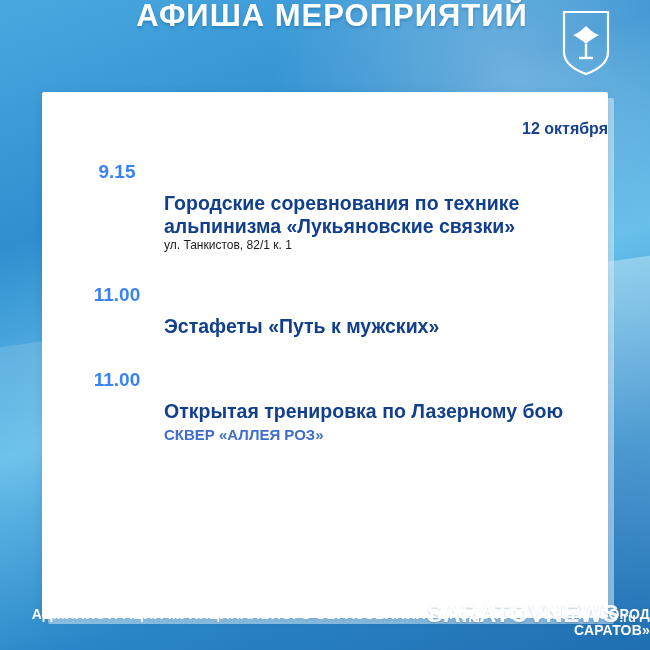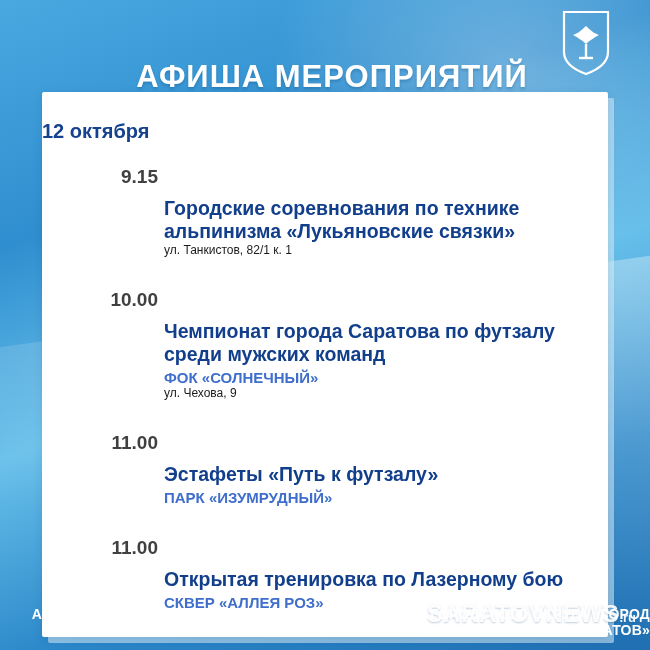--- a/index.html
+++ b/index.html
@@ -47,7 +47,7 @@
     z-index: 3;
     height: 92px;
     display: flex;
-    align-items: flex-end;
+    align-items: flex-start;
     justify-content: center;
     padding: 0 18px;
   }

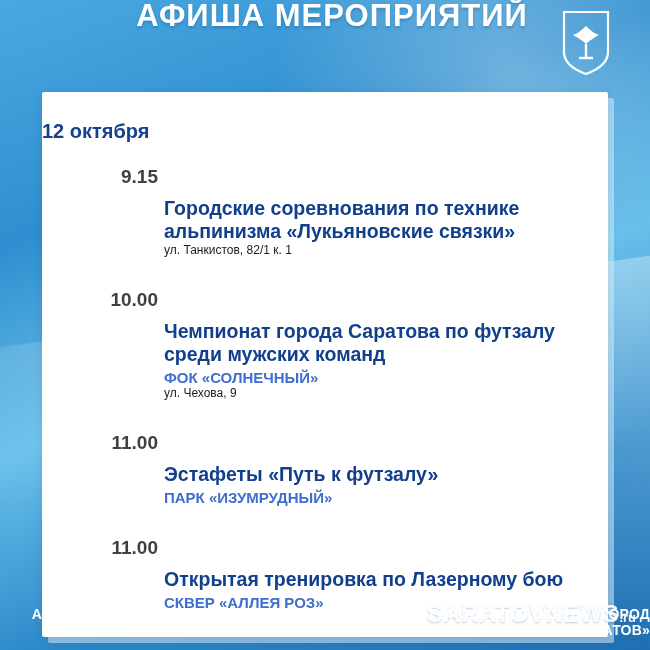--- a/index.html
+++ b/index.html
@@ -94,9 +94,9 @@
     box-shadow: 0 2px 10px rgba(10,60,100,0.12);
   }
   .card-date {
-    text-align: left;
+    text-align: right;
     color: #15418f;
-    font-size: 20px;
+    font-size: 16px;
     font-weight: bold;
     margin: 6px 0 22px 0;
   }

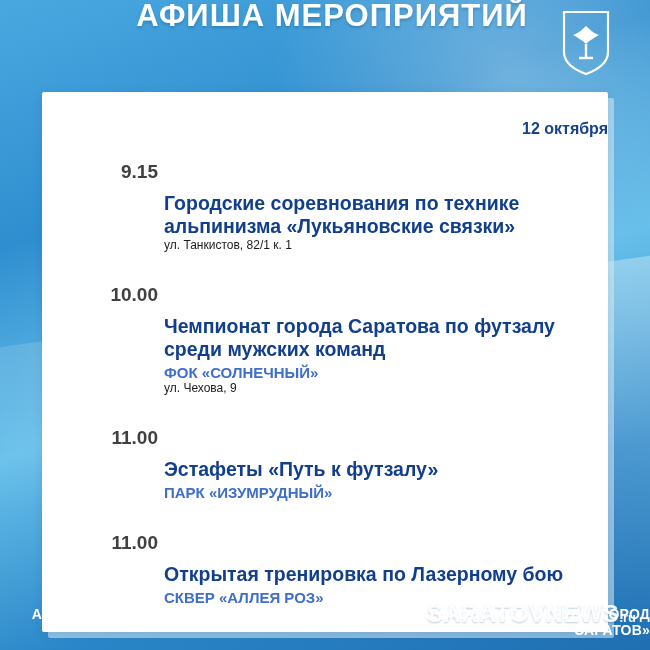--- a/index.html
+++ b/index.html
@@ -112,11 +112,11 @@
   .event:last-child { margin-bottom: 0; }
   .event-time {
     flex: 0 0 82px;
-    color: #404040;
+    color: #3b82f6;
     font-size: 19px;
     font-weight: bold;
     padding-top: 1px;
-    text-align: right;
+    text-align: center;
   }
   .event-body {
     flex: 1 1 auto;

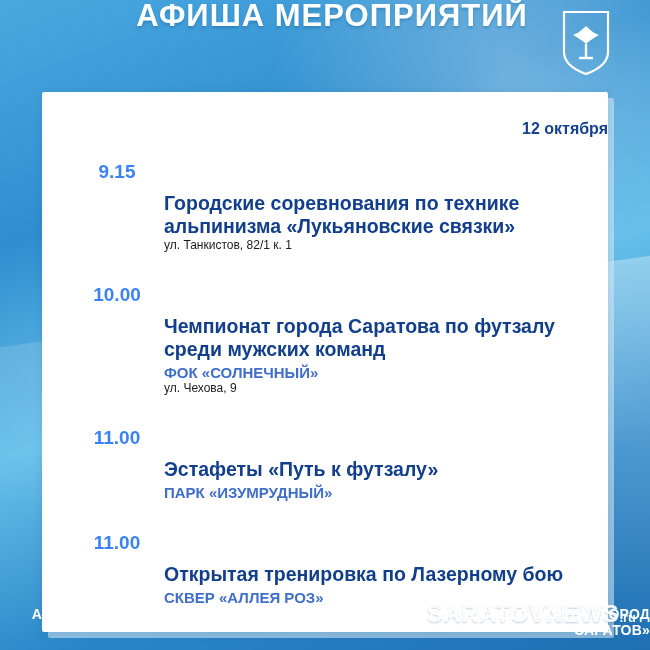--- a/index.html
+++ b/index.html
@@ -211,14 +211,6 @@
           </div>
         </div>
 
-        <div class="event">
-          <div class="event-time">10.00</div>
-          <div class="event-body">
-            <div class="event-title">Чемпионат города Саратова по футзалу среди мужских команд</div>
-            <div class="event-venue">ФОК «СОЛНЕЧНЫЙ»</div>
-            <div class="event-address">ул. Чехова, 9</div>
-          </div>
-        </div>
 
         <div class="event">
           <div class="event-time">11.00</div>

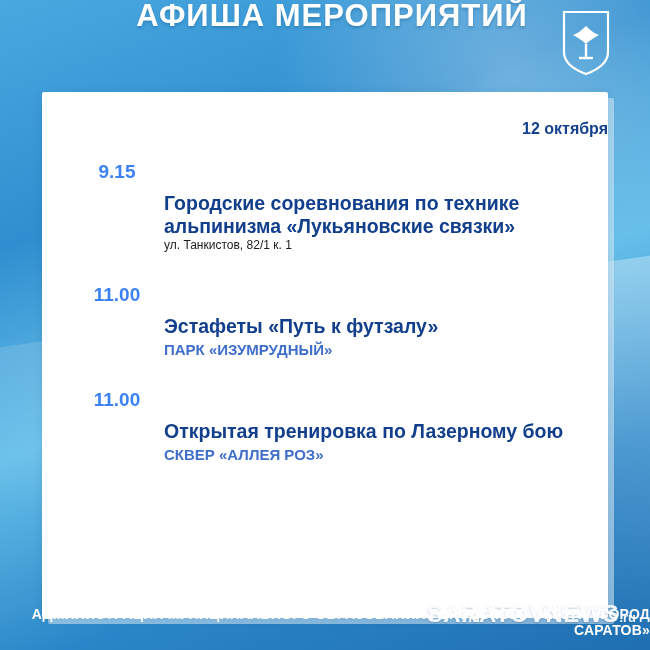--- a/index.html
+++ b/index.html
@@ -215,7 +215,7 @@
         <div class="event">
           <div class="event-time">11.00</div>
           <div class="event-body">
-            <div class="event-title">Эстафеты «Путь к футзалу»</div>
+            <div class="event-title">Эстафеты «Путь к мужских»</div>
             <div class="event-venue">ПАРК «ИЗУМРУДНЫЙ»</div>
           </div>
         </div>

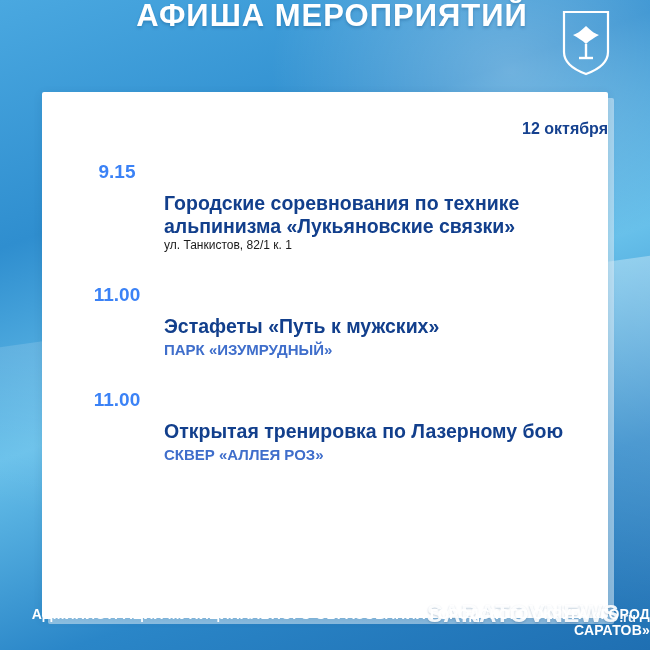--- a/index.html
+++ b/index.html
@@ -216,7 +216,6 @@
           <div class="event-time">11.00</div>
           <div class="event-body">
             <div class="event-title">Эстафеты «Путь к мужских»</div>
-            <div class="event-venue">ПАРК «ИЗУМРУДНЫЙ»</div>
           </div>
         </div>
 

